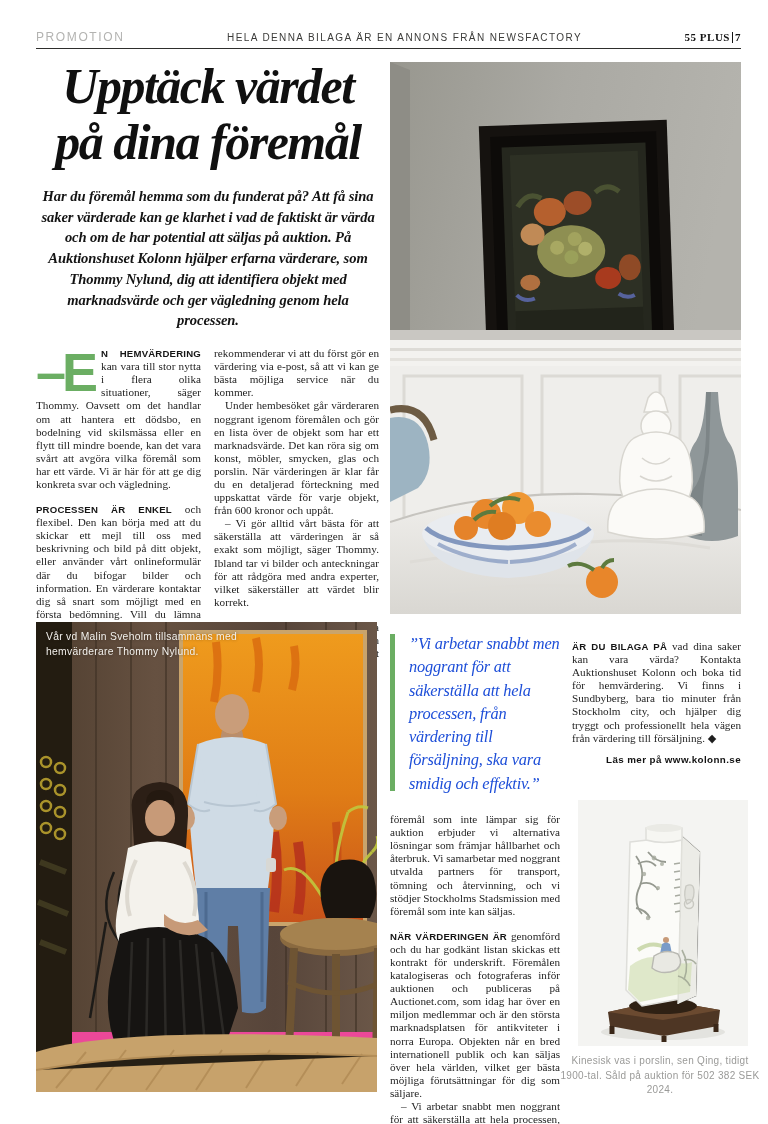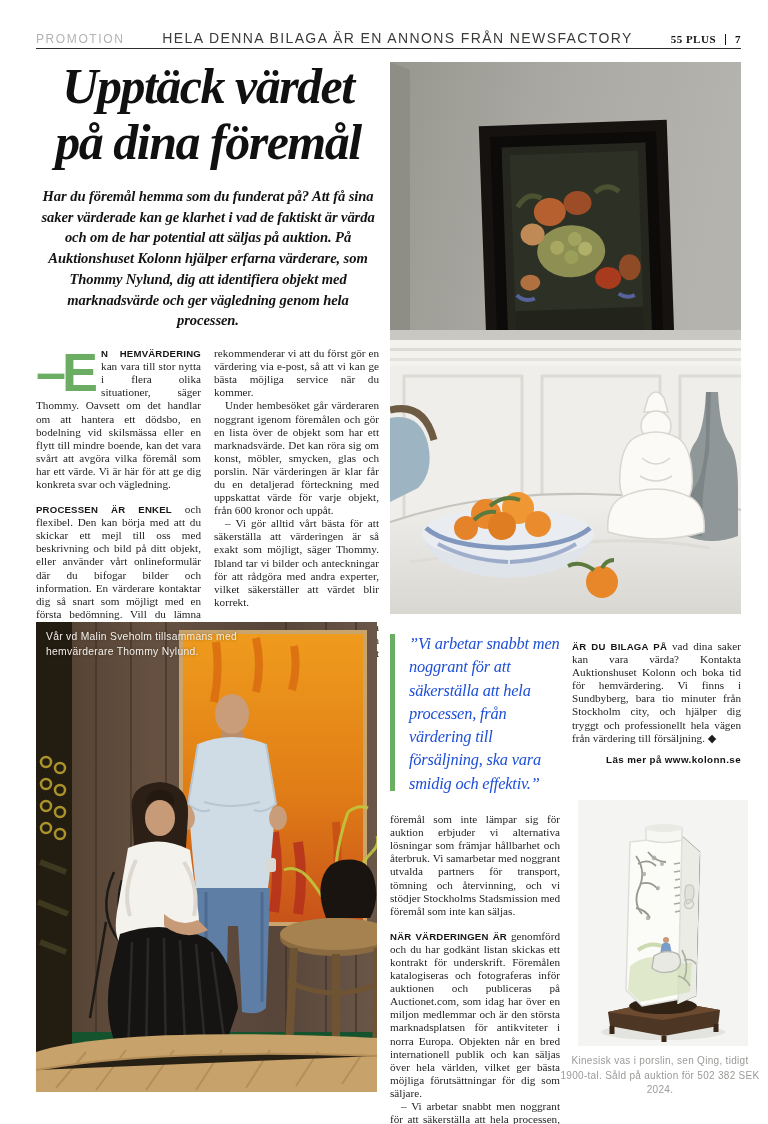--- a/index.html
+++ b/index.html
@@ -10,7 +10,7 @@
   
   .masthead { position:absolute; left:36px; right:27px; top:30px; display:flex; align-items:baseline; justify-content:space-between; font-family:"Liberation Sans", sans-serif; }
   .mh-left { font-size:12px; letter-spacing:1.6px; color:#b3b3b1; }
-  .mh-center { font-size:14px; letter-spacing:1.4px; color:#3b3b39; }
+  .mh-center { font-size:10px; letter-spacing:1.4px; color:#3b3b39; }
   .mh-right { font-family:"Liberation Serif", serif; font-weight:bold; font-size:11px; color:#141414; letter-spacing:0.5px; display:flex; align-items:center; gap:9px; }
   .mh-right .bar { display:inline-block; width:1px; height:11px; background:#141414; }
   .rule { position:absolute; left:36px; right:27px; top:48px; border-top:1.6px solid #2e2e2c; }

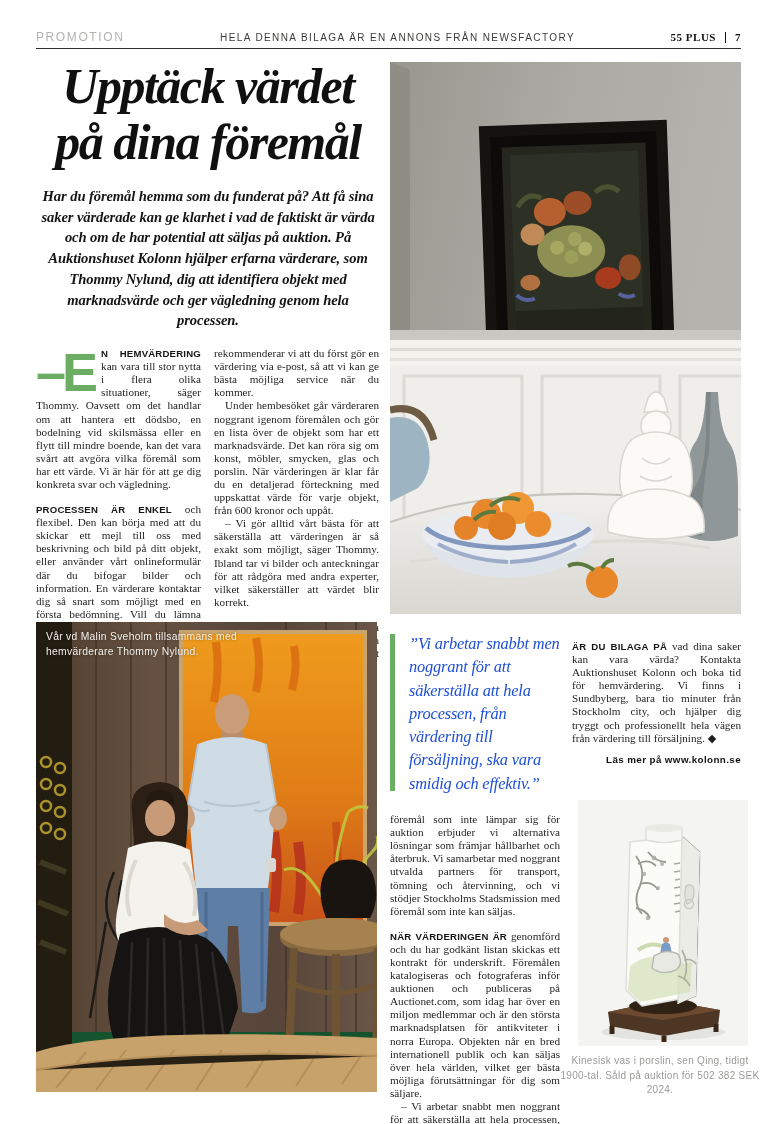--- a/index.html
+++ b/index.html
@@ -11,7 +11,7 @@
   .masthead { position:absolute; left:36px; right:27px; top:30px; display:flex; align-items:baseline; justify-content:space-between; font-family:"Liberation Sans", sans-serif; }
   .mh-left { font-size:12px; letter-spacing:1.6px; color:#b3b3b1; }
   .mh-center { font-size:10px; letter-spacing:1.4px; color:#3b3b39; }
-  .mh-right { font-family:"Liberation Serif", serif; font-weight:bold; font-size:11px; color:#141414; letter-spacing:0.5px; display:flex; align-items:center; gap:9px; }
+  .mh-right { font-family:"Liberation Serif", serif; font-weight:bold; font-size:11px; color:#141414; letter-spacing:0.5px; display:flex; align-items:center; gap:2px; }
   .mh-right .bar { display:inline-block; width:1px; height:11px; background:#141414; }
   .rule { position:absolute; left:36px; right:27px; top:48px; border-top:1.6px solid #2e2e2c; }
 

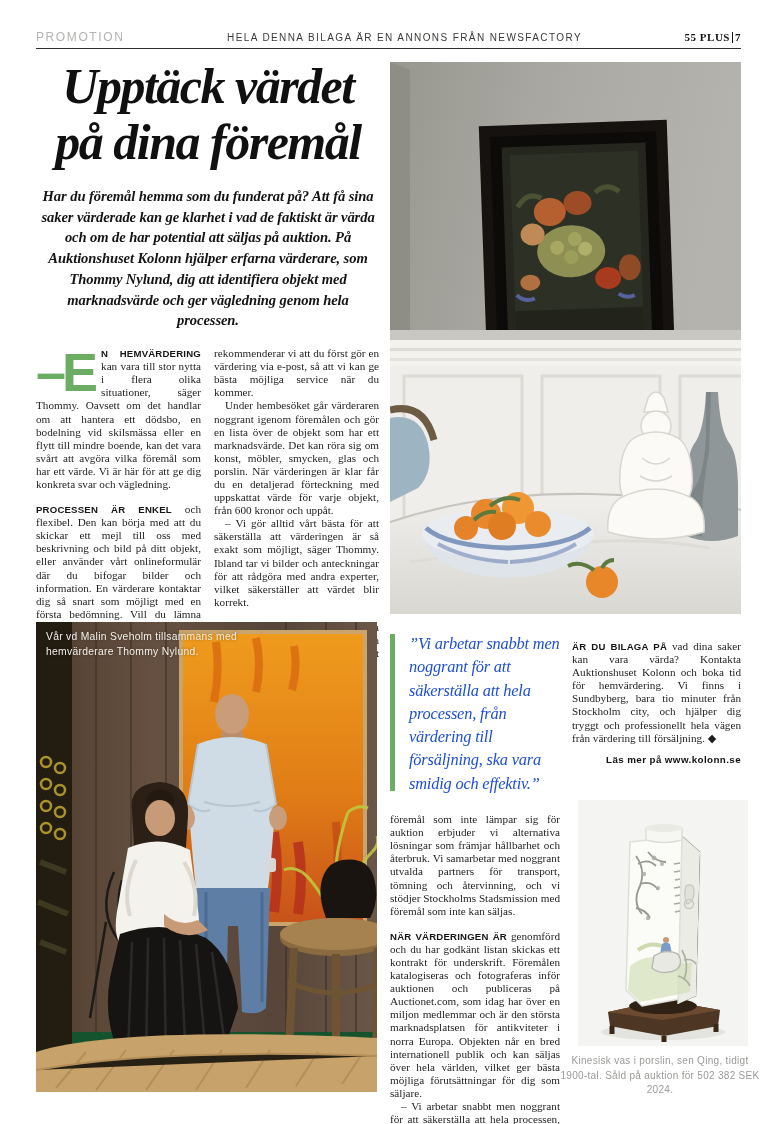--- a/index.html
+++ b/index.html
@@ -29,7 +29,7 @@
   .dropcap { float:left; font-family:"Liberation Sans", sans-serif; font-weight:800; font-size:54px; line-height:0.82; letter-spacing:-4px; color:#6BAE63; margin:3px 7px 0 0; }
 
   
-  .fig { position:absolute; overflow:hidden; background:#14532d; }
+  .fig { position:absolute; overflow:hidden; background:#ec4899; }
   .fig svg { display:block; }
   .fig-room { left:390px; top:62px; width:351px; height:552px; }
   .fig-people { left:36px; top:622px; width:341px; height:470px; }

